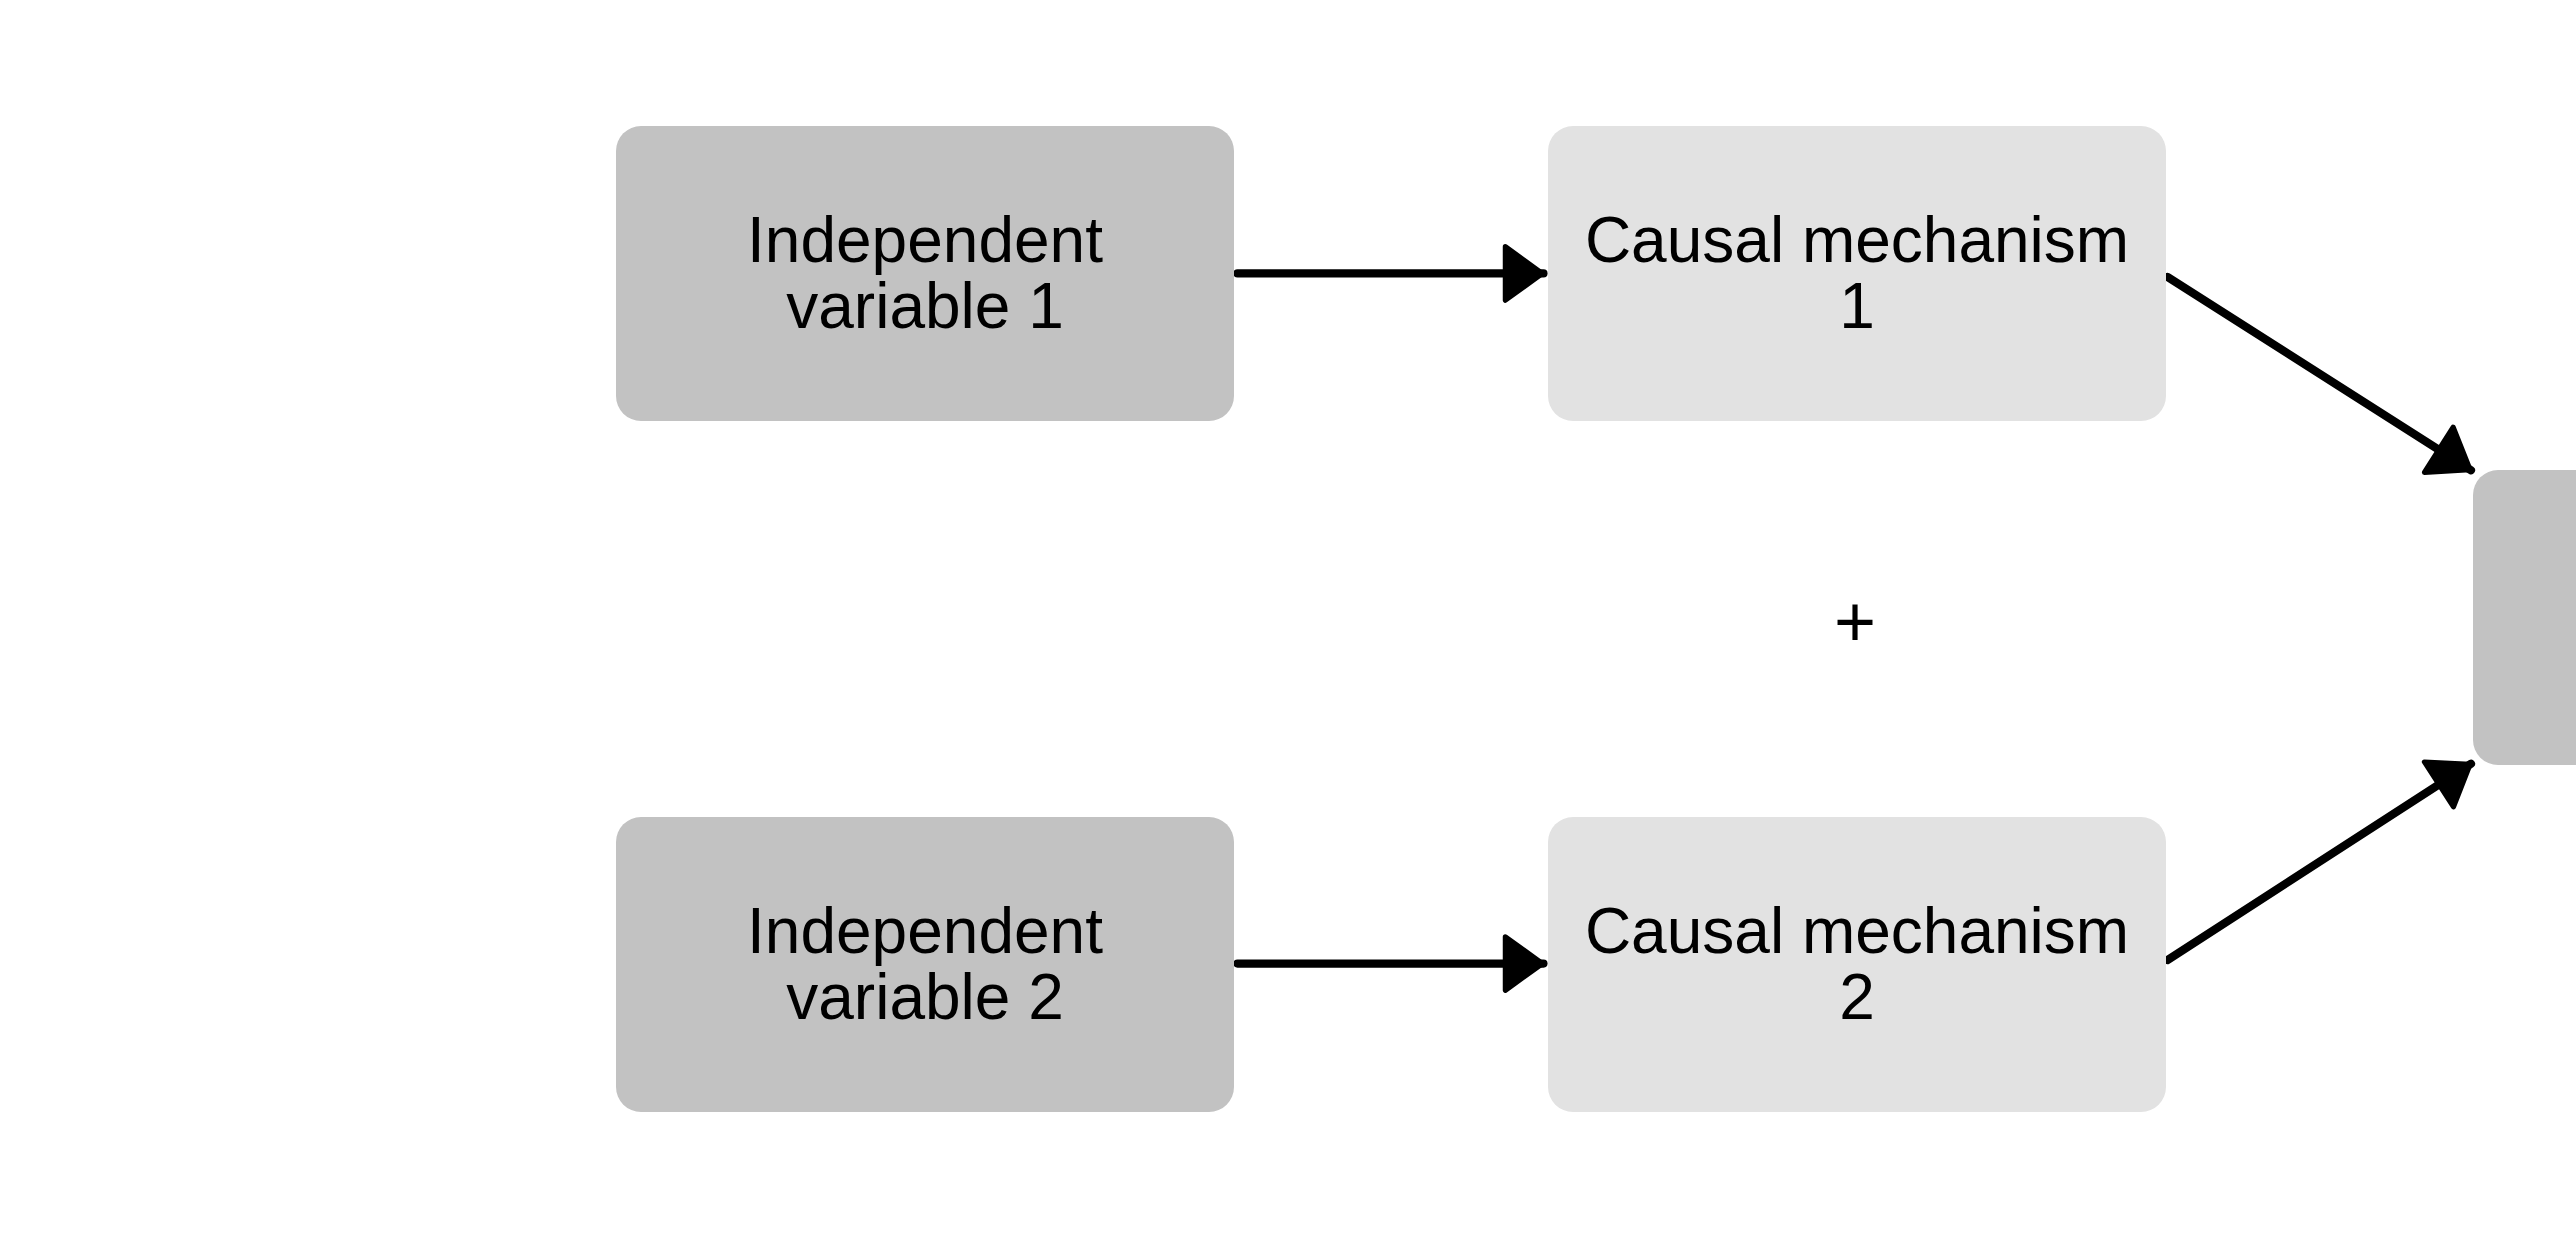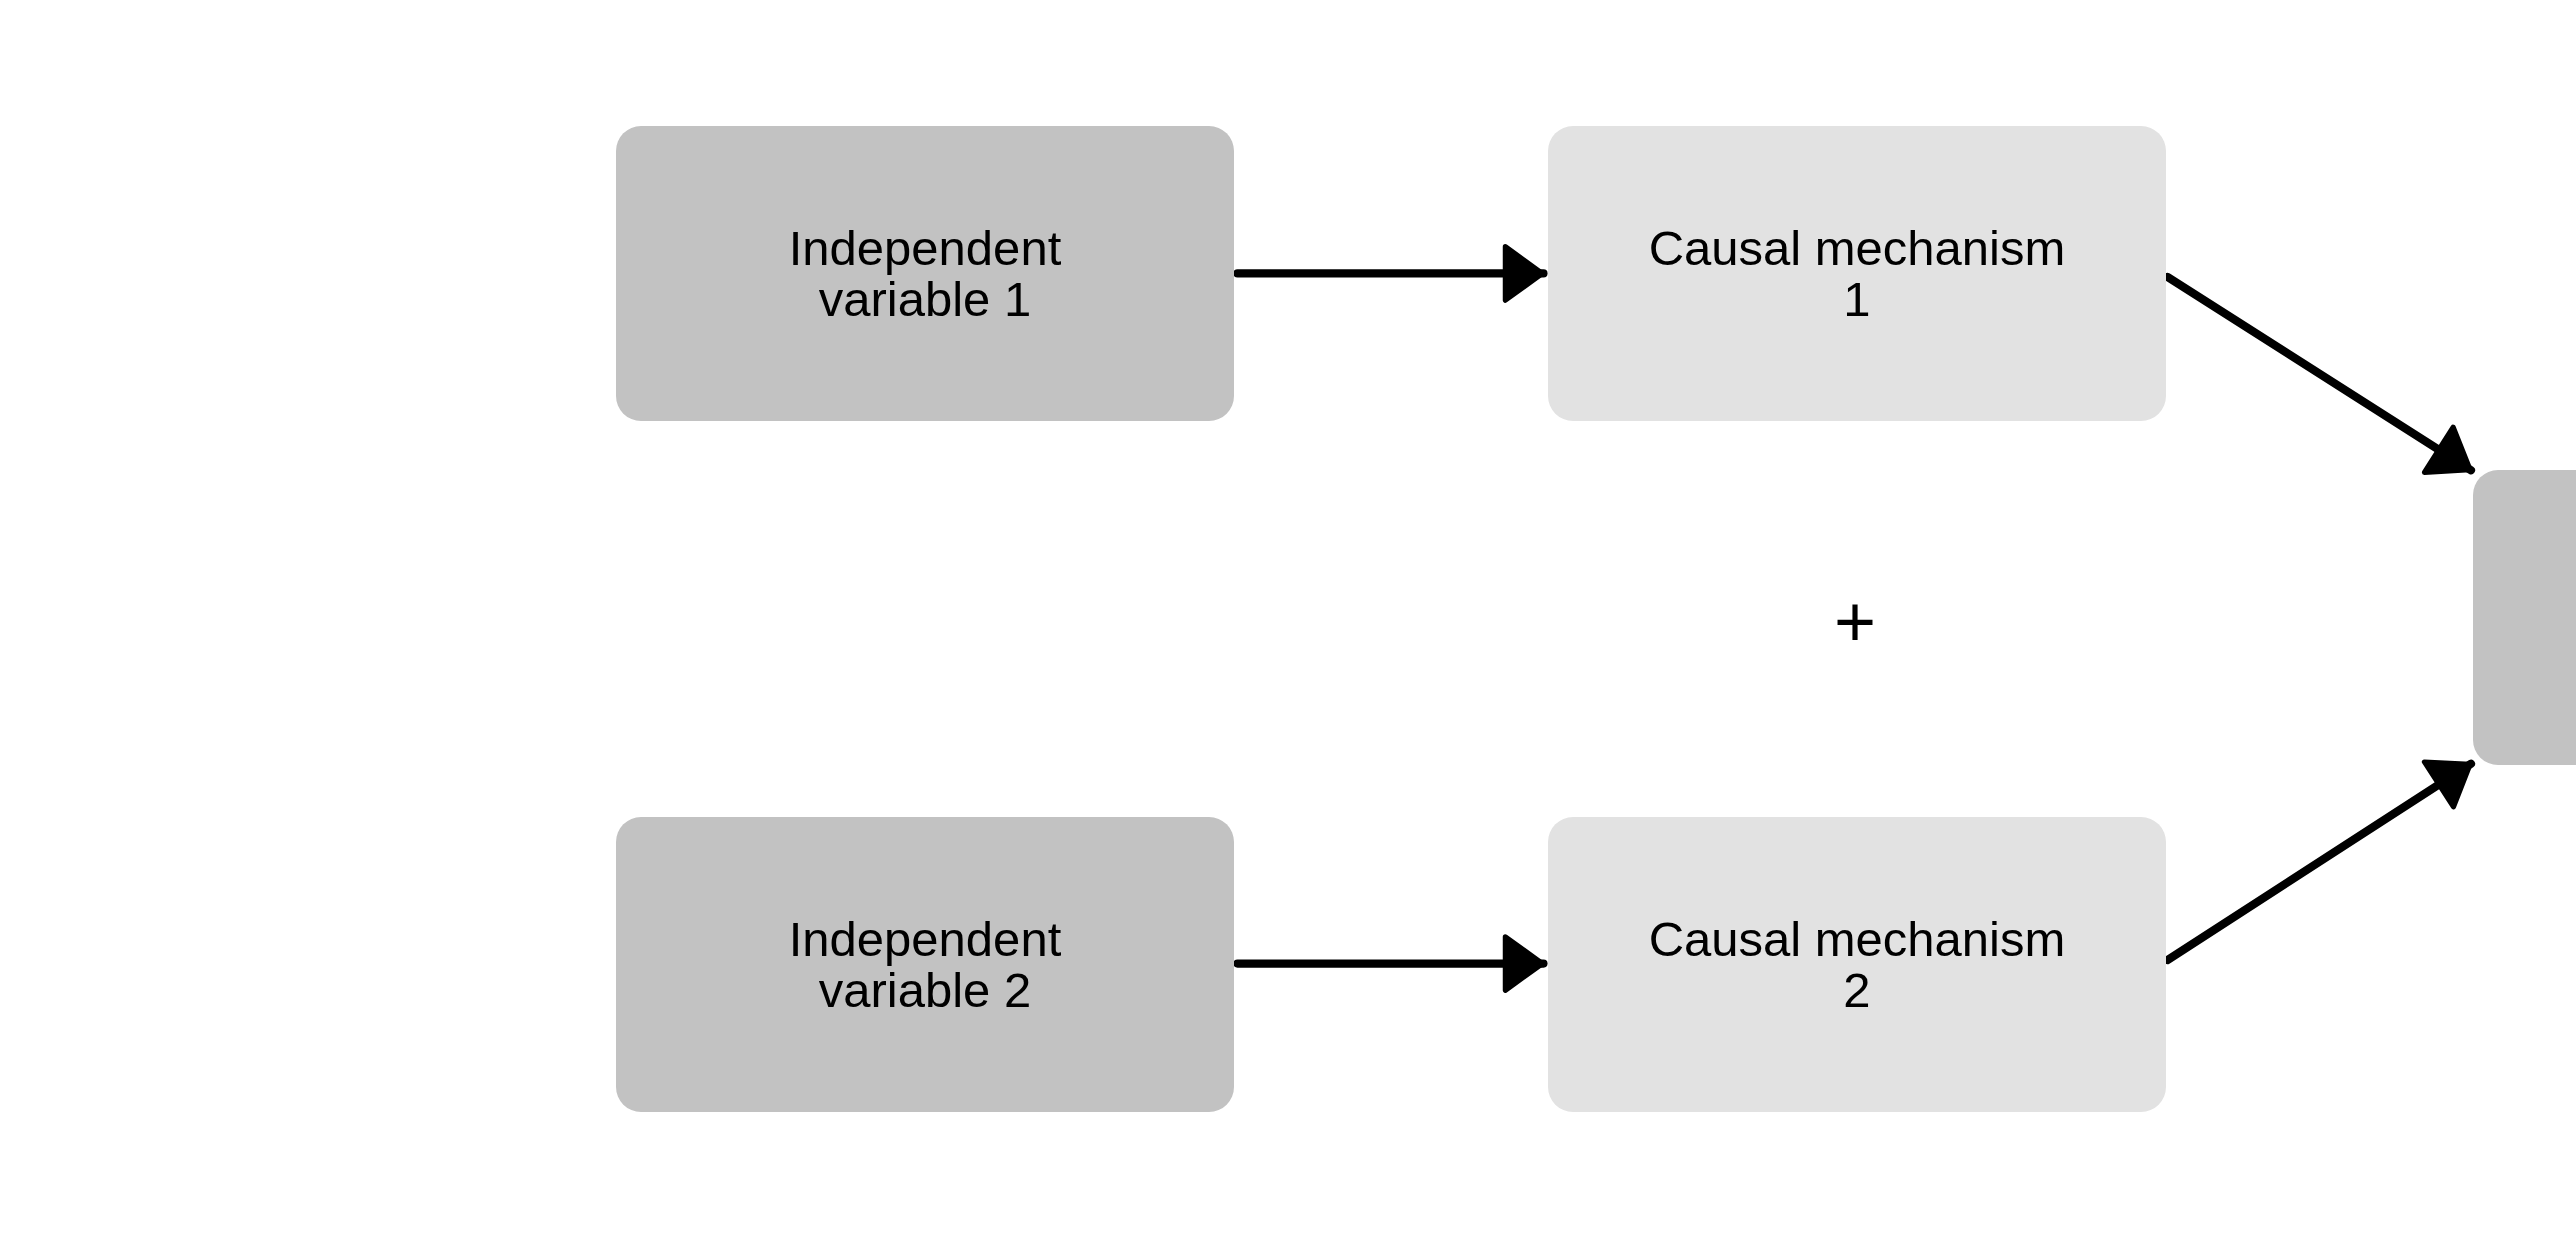--- a/index.html
+++ b/index.html
@@ -33,7 +33,7 @@
     justify-content: center;
     text-align: center;
     color: var(--text, #000000);
-    font-size: 49px;
+    font-size: 64px;
     line-height: 1.03;
   }
   .node span {

